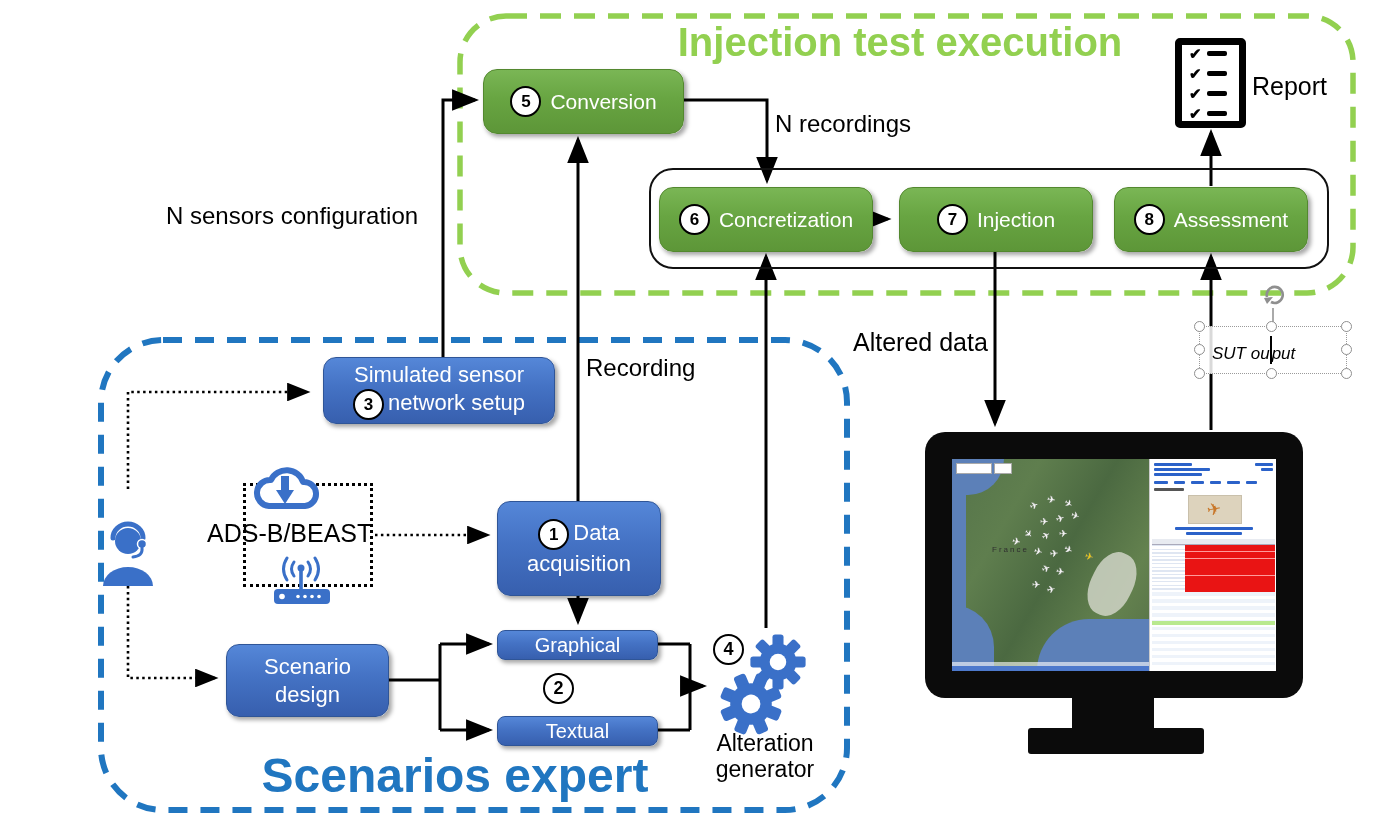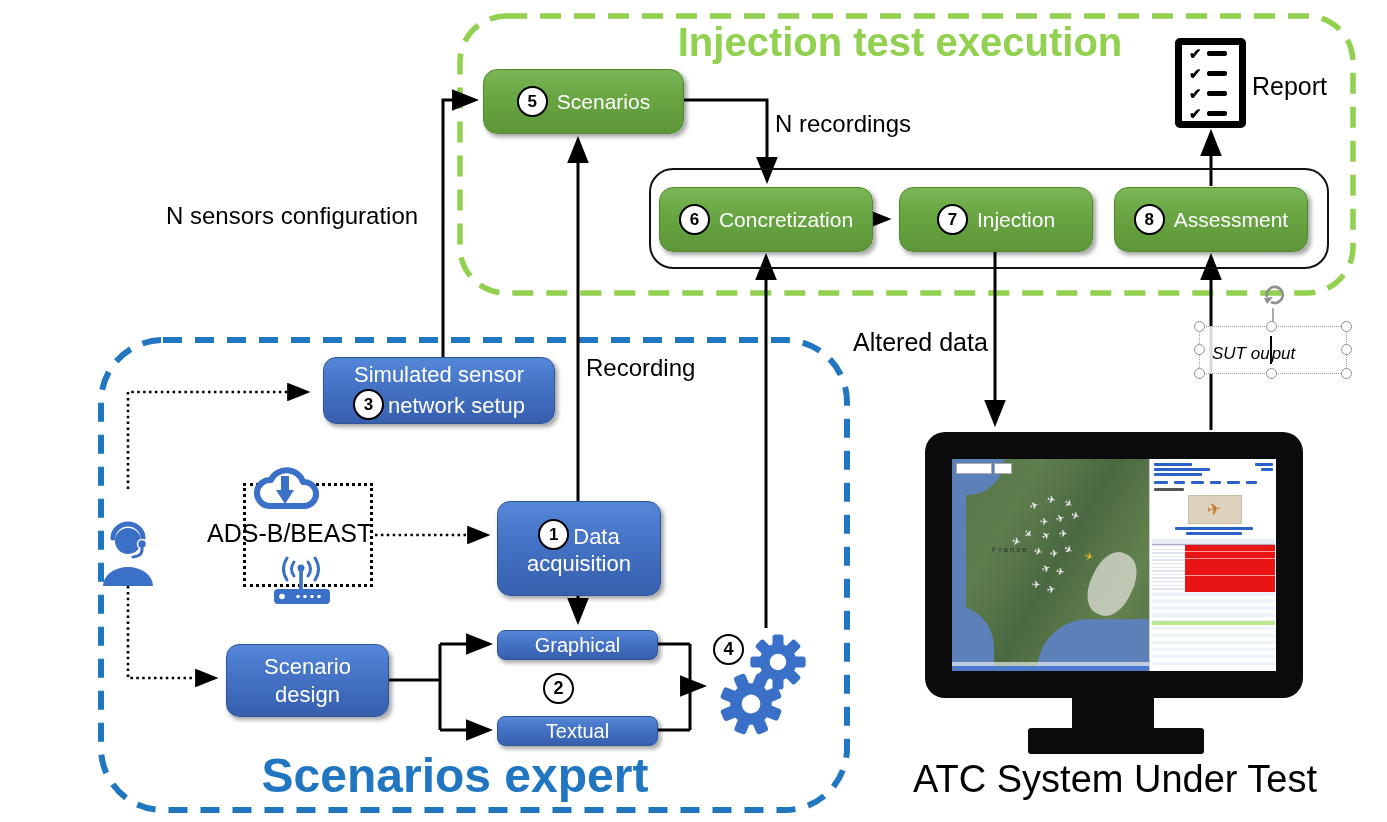--- a/index.html
+++ b/index.html
@@ -134,7 +134,7 @@
 
   <div class="gbox" style="left:483px;top:69px;width:199px;height:63px;">
     <span class="num">5</span>
-    <span>Scenarios</span>
+    <span>Conversion</span>
   </div>
   <div class="gbox" style="left:659px;top:187px;width:212px;height:63px;">
     <span class="num">6</span>

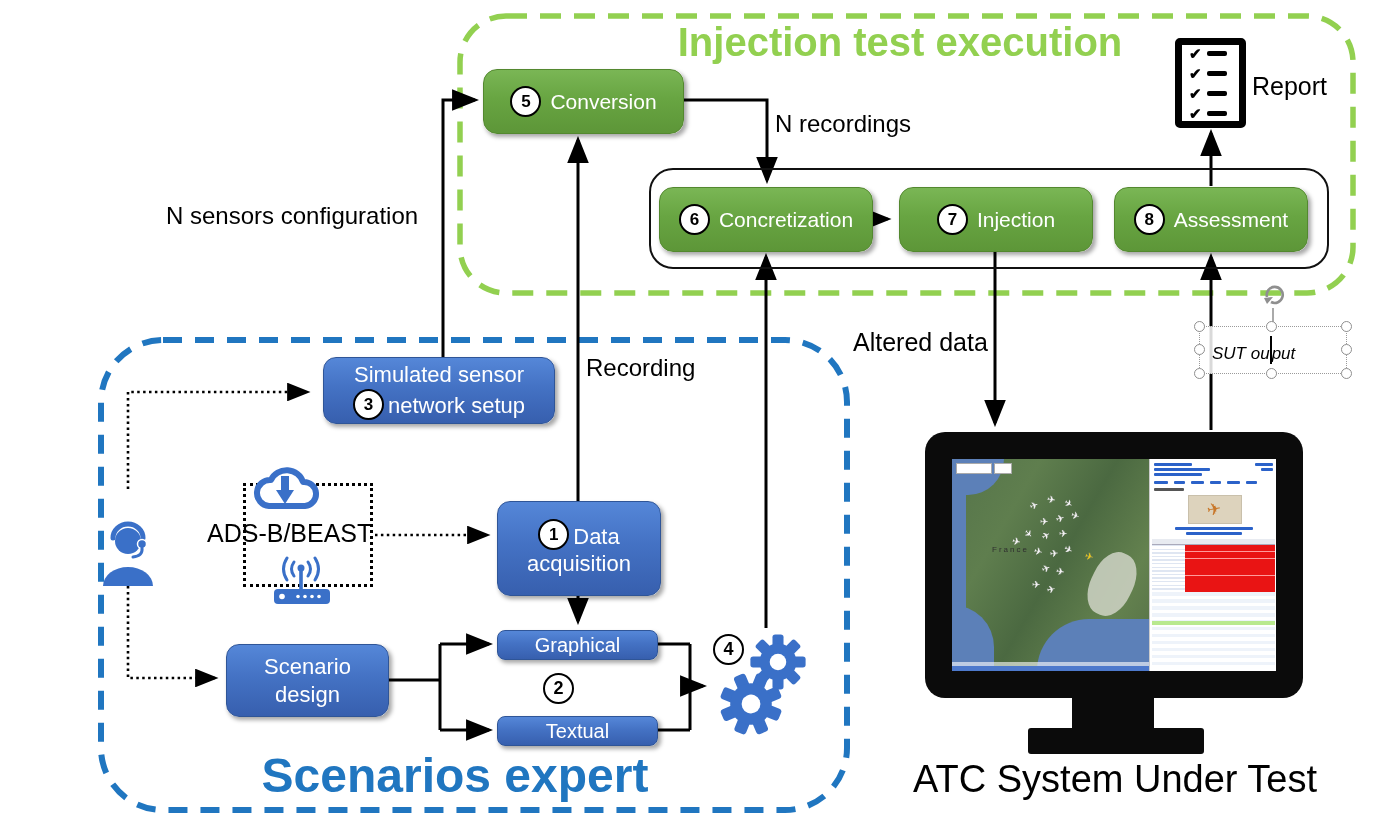--- a/index.html
+++ b/index.html
@@ -28,7 +28,7 @@
         color:#fff;font-size:21px;border-radius:13px;line-height:1.25;
         background:linear-gradient(180deg,#5587d8 0%,#4472c4 45%,#375fae 100%);
         border:1.5px solid #2f5597;box-shadow:2.5px 3px 4px rgba(0,0,0,.35);}
-  .bbox .ln{display:flex;align-items:flex-end;gap:4px;}
+  .bbox .ln{display:flex;align-items:flex-start;gap:4px;}
   .num{display:inline-flex;flex:none;align-items:center;justify-content:center;
        width:27px;height:27px;border:2.5px solid #000;border-radius:50%;background:#fff;
        color:#000;font-weight:700;font-size:17px;}

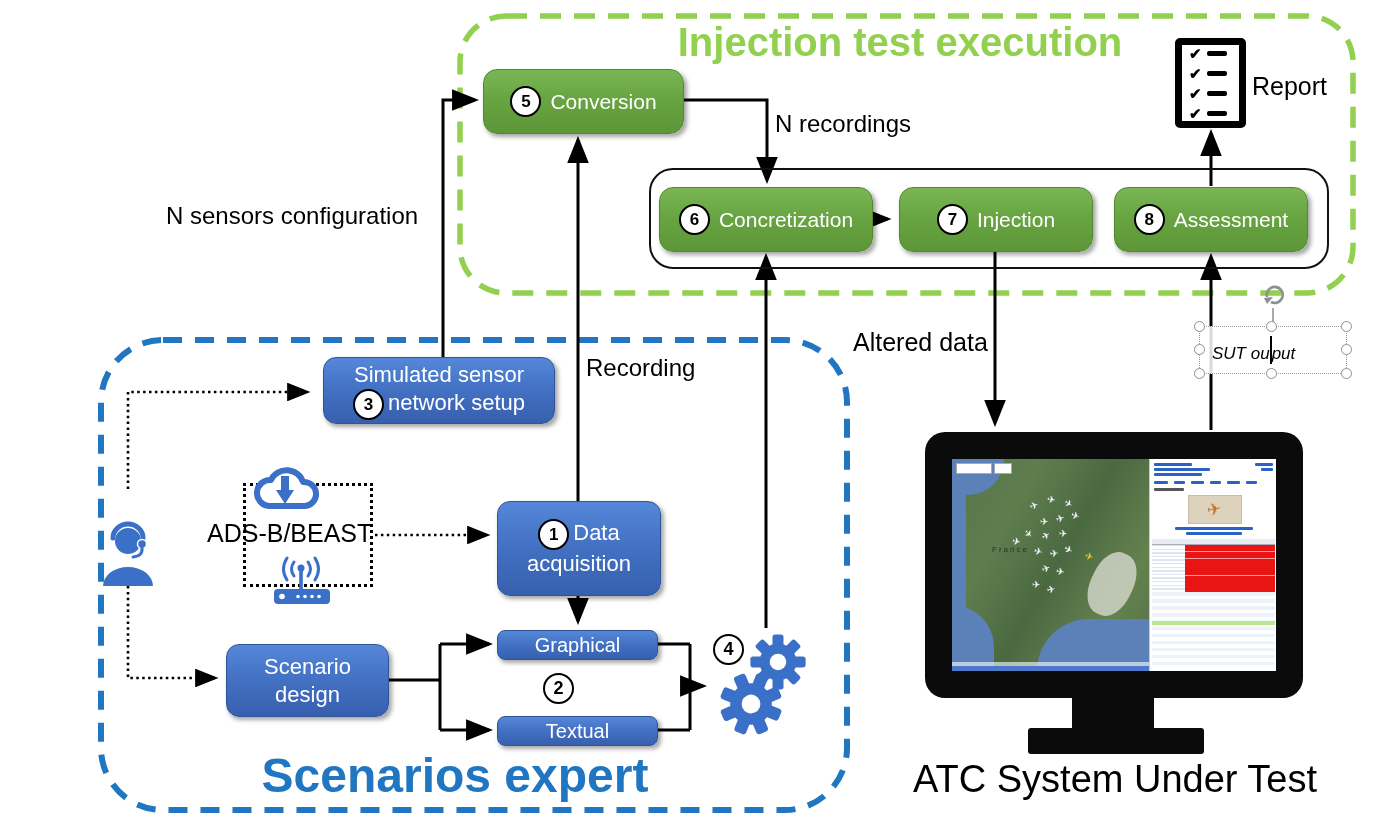--- a/index.html
+++ b/index.html
@@ -232,6 +232,10 @@
         <circle r="9" fill="#fff"></circle>
     </g>
   </svg>
+  <div class="lbl" style="left:700px;top:730px;width:130px;text-align:center;font-size:23px;white-space:normal;line-height:1.15;">
+    <div>Alteration</div>
+      <div>generator</div>
+  </div>
 
   <div class="adsrect"></div>
   <div class="lbl" style="left:207px;top:519px;font-size:25px;">ADS-B/BEAST</div>

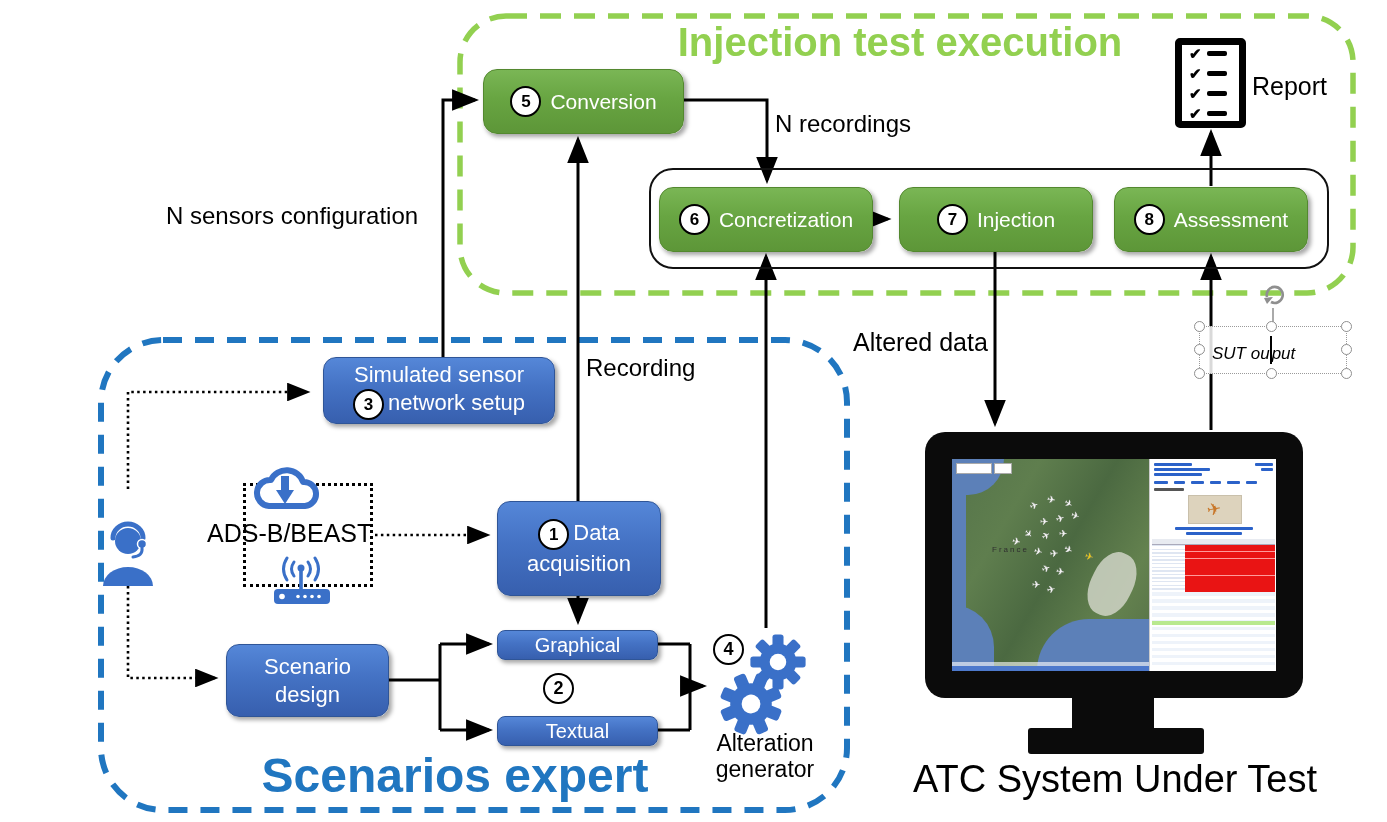--- a/index.html
+++ b/index.html
@@ -349,7 +349,6 @@
         </div>
     </div>
   </div>
-  <div class="lbl" style="left:913px;top:758px;width:400px;text-align:center;font-size:38px;font-weight:500;">ATC System Under Test</div>
 
 </div>
 

